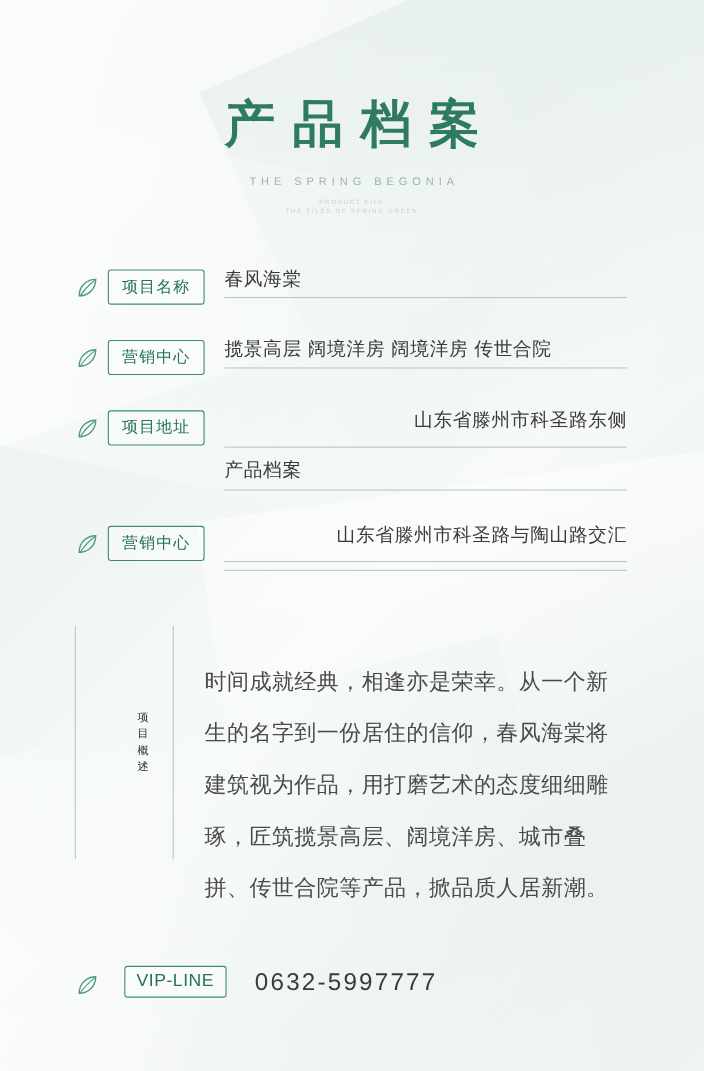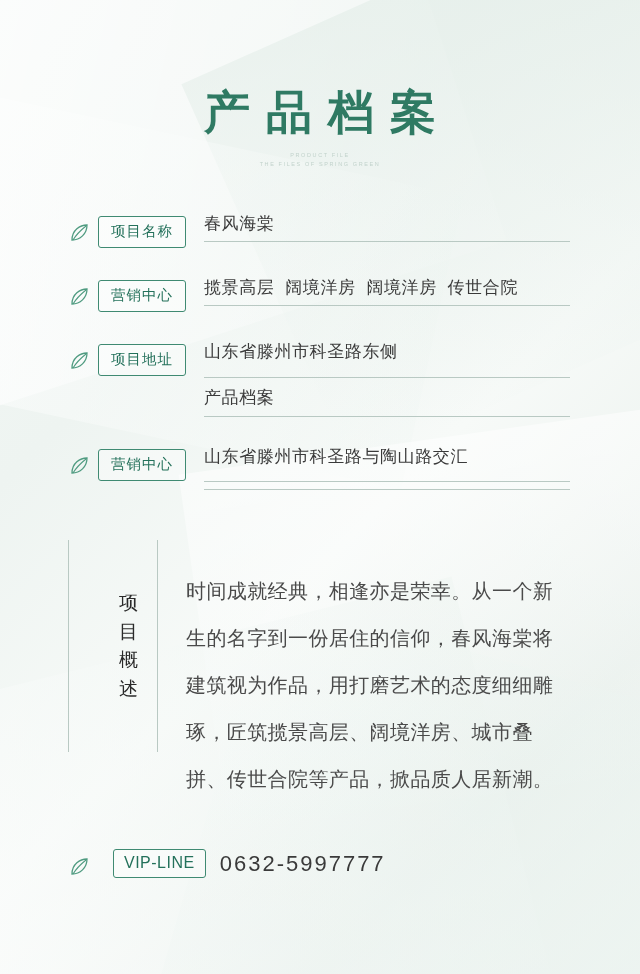--- a/index.html
+++ b/index.html
@@ -233,6 +233,7 @@
 
     <div class="header">
       <div class="main-title">产品档案</div>
+      <div class="sub-title">THE SPRING BEGONIA</div>
       <div class="sub-title-2" style="white-space: pre-line;">PRODUCT FILE
 THE FILES OF SPRING GREEN</div>
     </div>

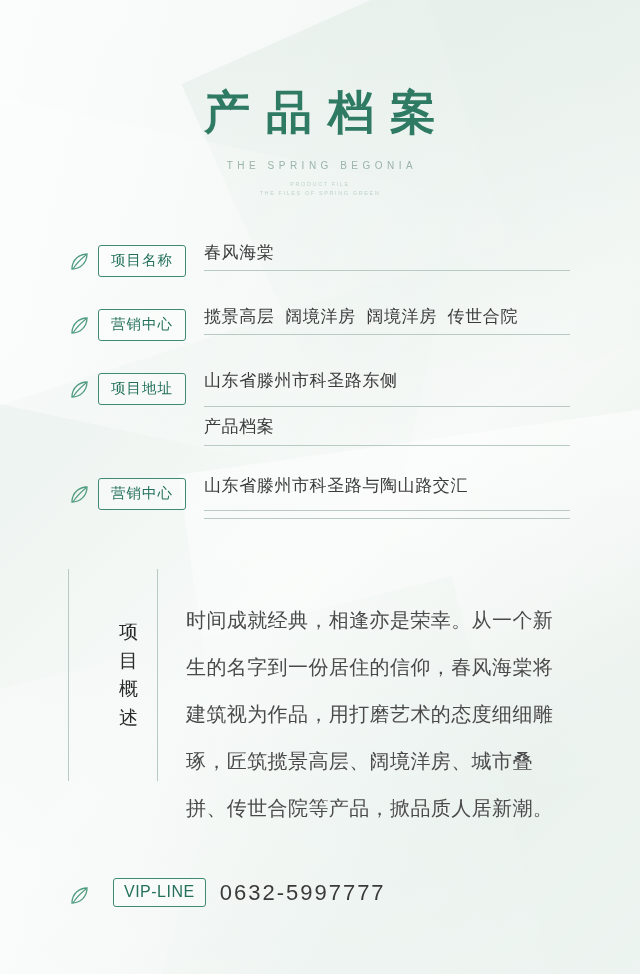--- a/index.html
+++ b/index.html
@@ -104,7 +104,6 @@
     display: flex;
     align-items: flex-start;
     margin-bottom: 8px;
-    font-family: Liberation Mono, monospace;
   }
   .leaf {
     width: 26px;

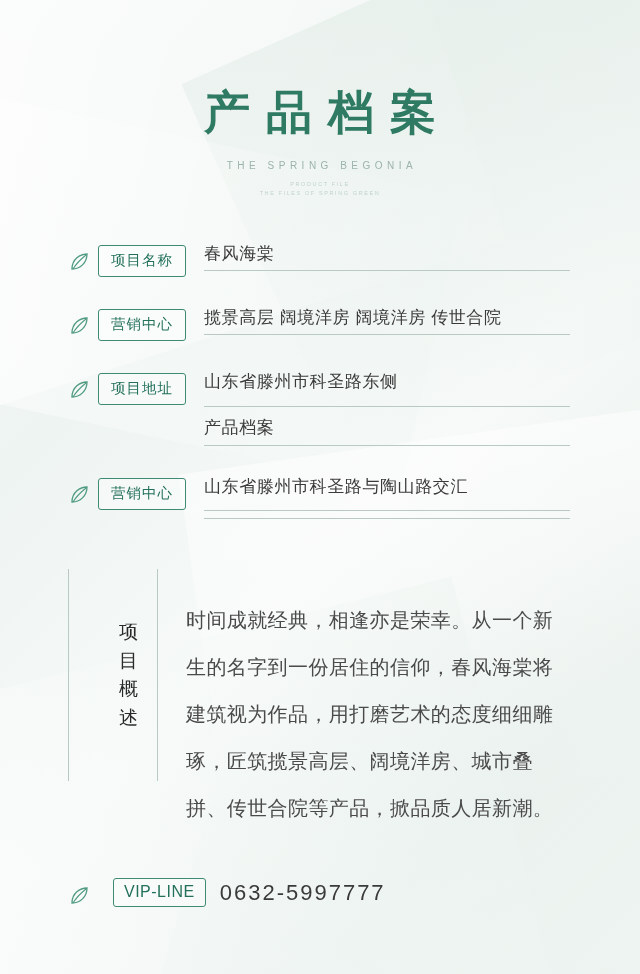--- a/index.html
+++ b/index.html
@@ -145,6 +145,7 @@
   .row.tall .value-wrap > .value:first-child {
     padding-bottom: 14px;
     border-bottom: 1px solid #b9c9c3;
+    text-align: right;
   }
   .row.tall .value-wrap {
     border-bottom: 1px solid #b9c9c3;

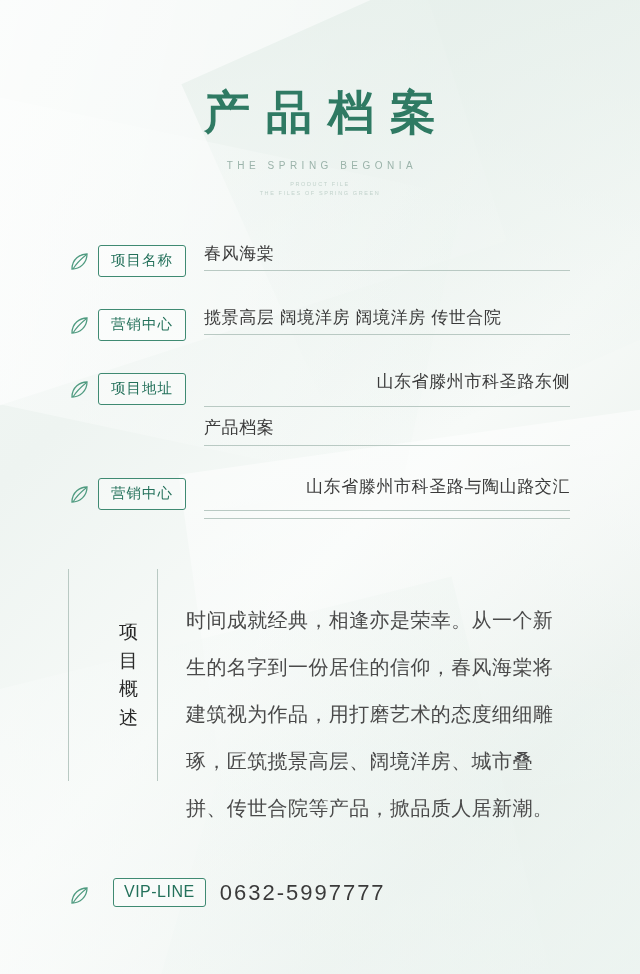--- a/index.html
+++ b/index.html
@@ -171,11 +171,11 @@
     justify-content: center;
   }
   .ov-label {
-    font-size: 19px;
+    font-size: 10px;
     color: #2a2a2a;
     line-height: 1.5;
     letter-spacing: 1px;
-    text-align: center;
+    text-align: right;
     writing-mode: horizontal-tb;
     width: 1.4em;
     word-break: break-all;

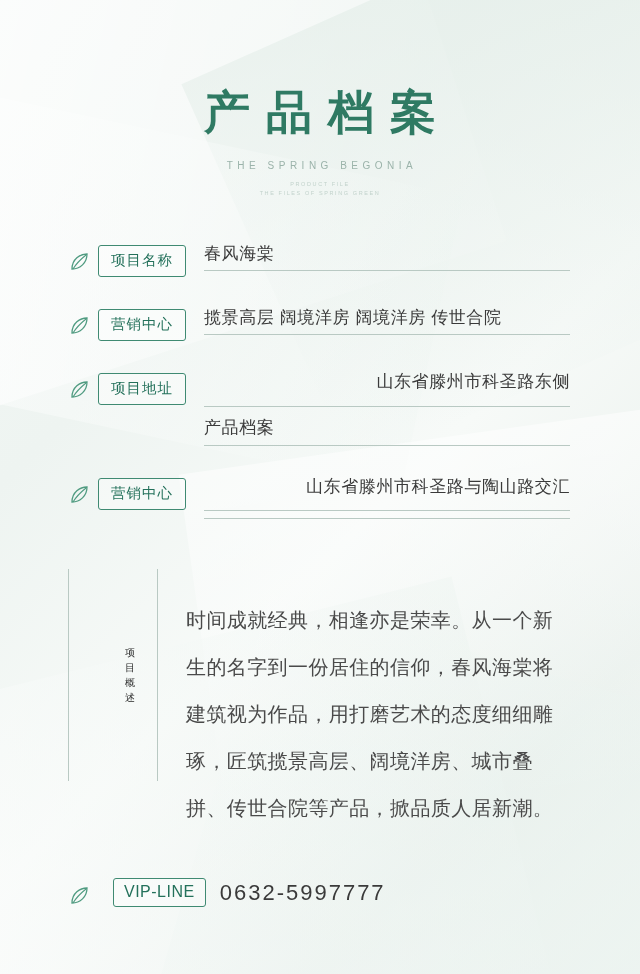--- a/index.html
+++ b/index.html
@@ -212,7 +212,7 @@
     background: rgba(255,255,255,0.35);
   }
   .phone {
-    margin-left: 14px;
+    margin-left: 26px;
     font-size: 22px;
     letter-spacing: 2px;
     color: #3a3a3a;

